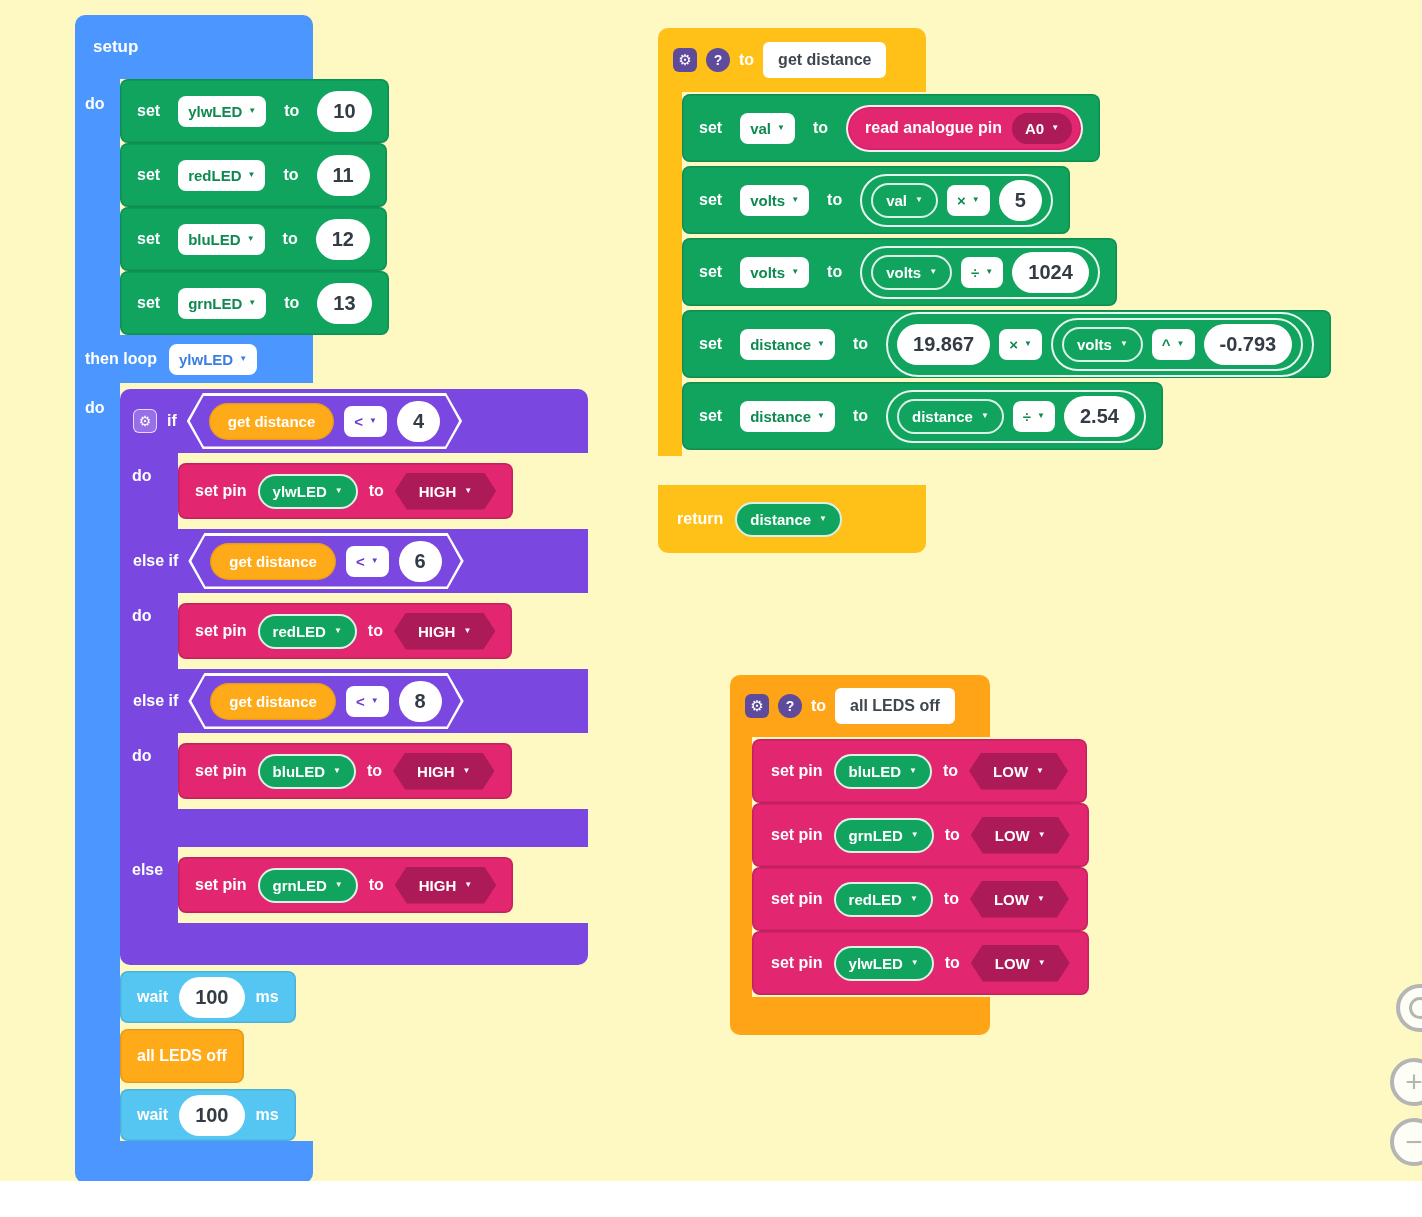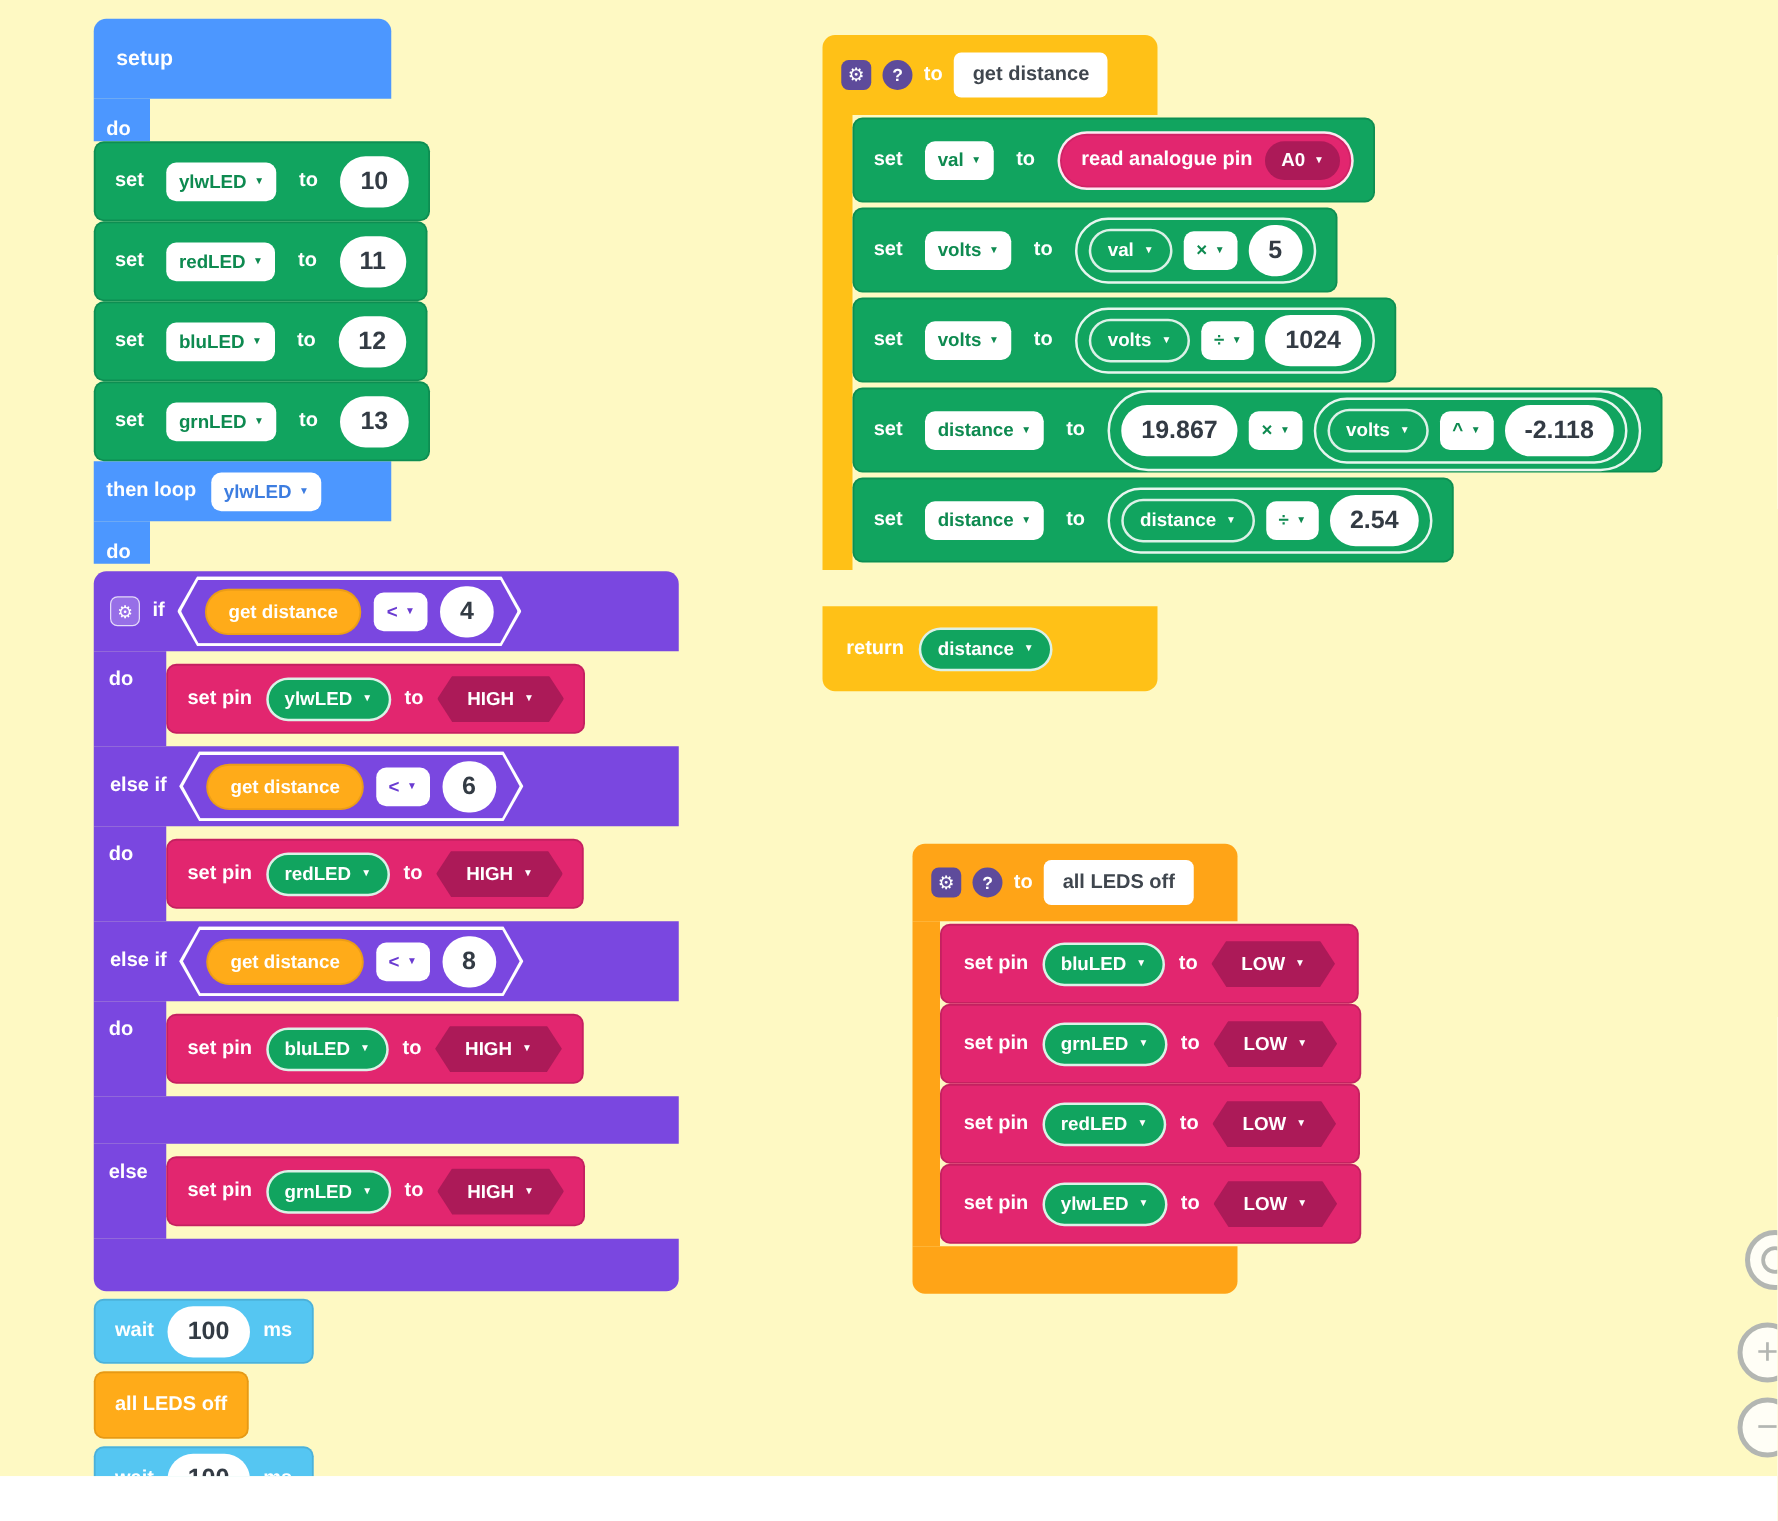--- a/index.html
+++ b/index.html
@@ -38,7 +38,7 @@
   #setup-stack{position:absolute;left:75px;top:15px;}
   .setup-header{width:238px;height:64px;background:var(--blue);border-radius:10px 10px 0 0;
     display:flex;align-items:center;padding-left:18px;}
-  .c-section{display:flex;align-items:stretch;flex-direction:column;}
+  .c-section{display:flex;align-items:stretch;}
   .c-spine{width:45px;flex:none;background:var(--blue);padding:16px 0 0 10px;}
   .c-col{display:flex;flex-direction:column;align-items:flex-start;}
   .then-row{width:238px;height:48px;background:var(--blue);display:flex;align-items:center;gap:12px;padding-left:10px;}

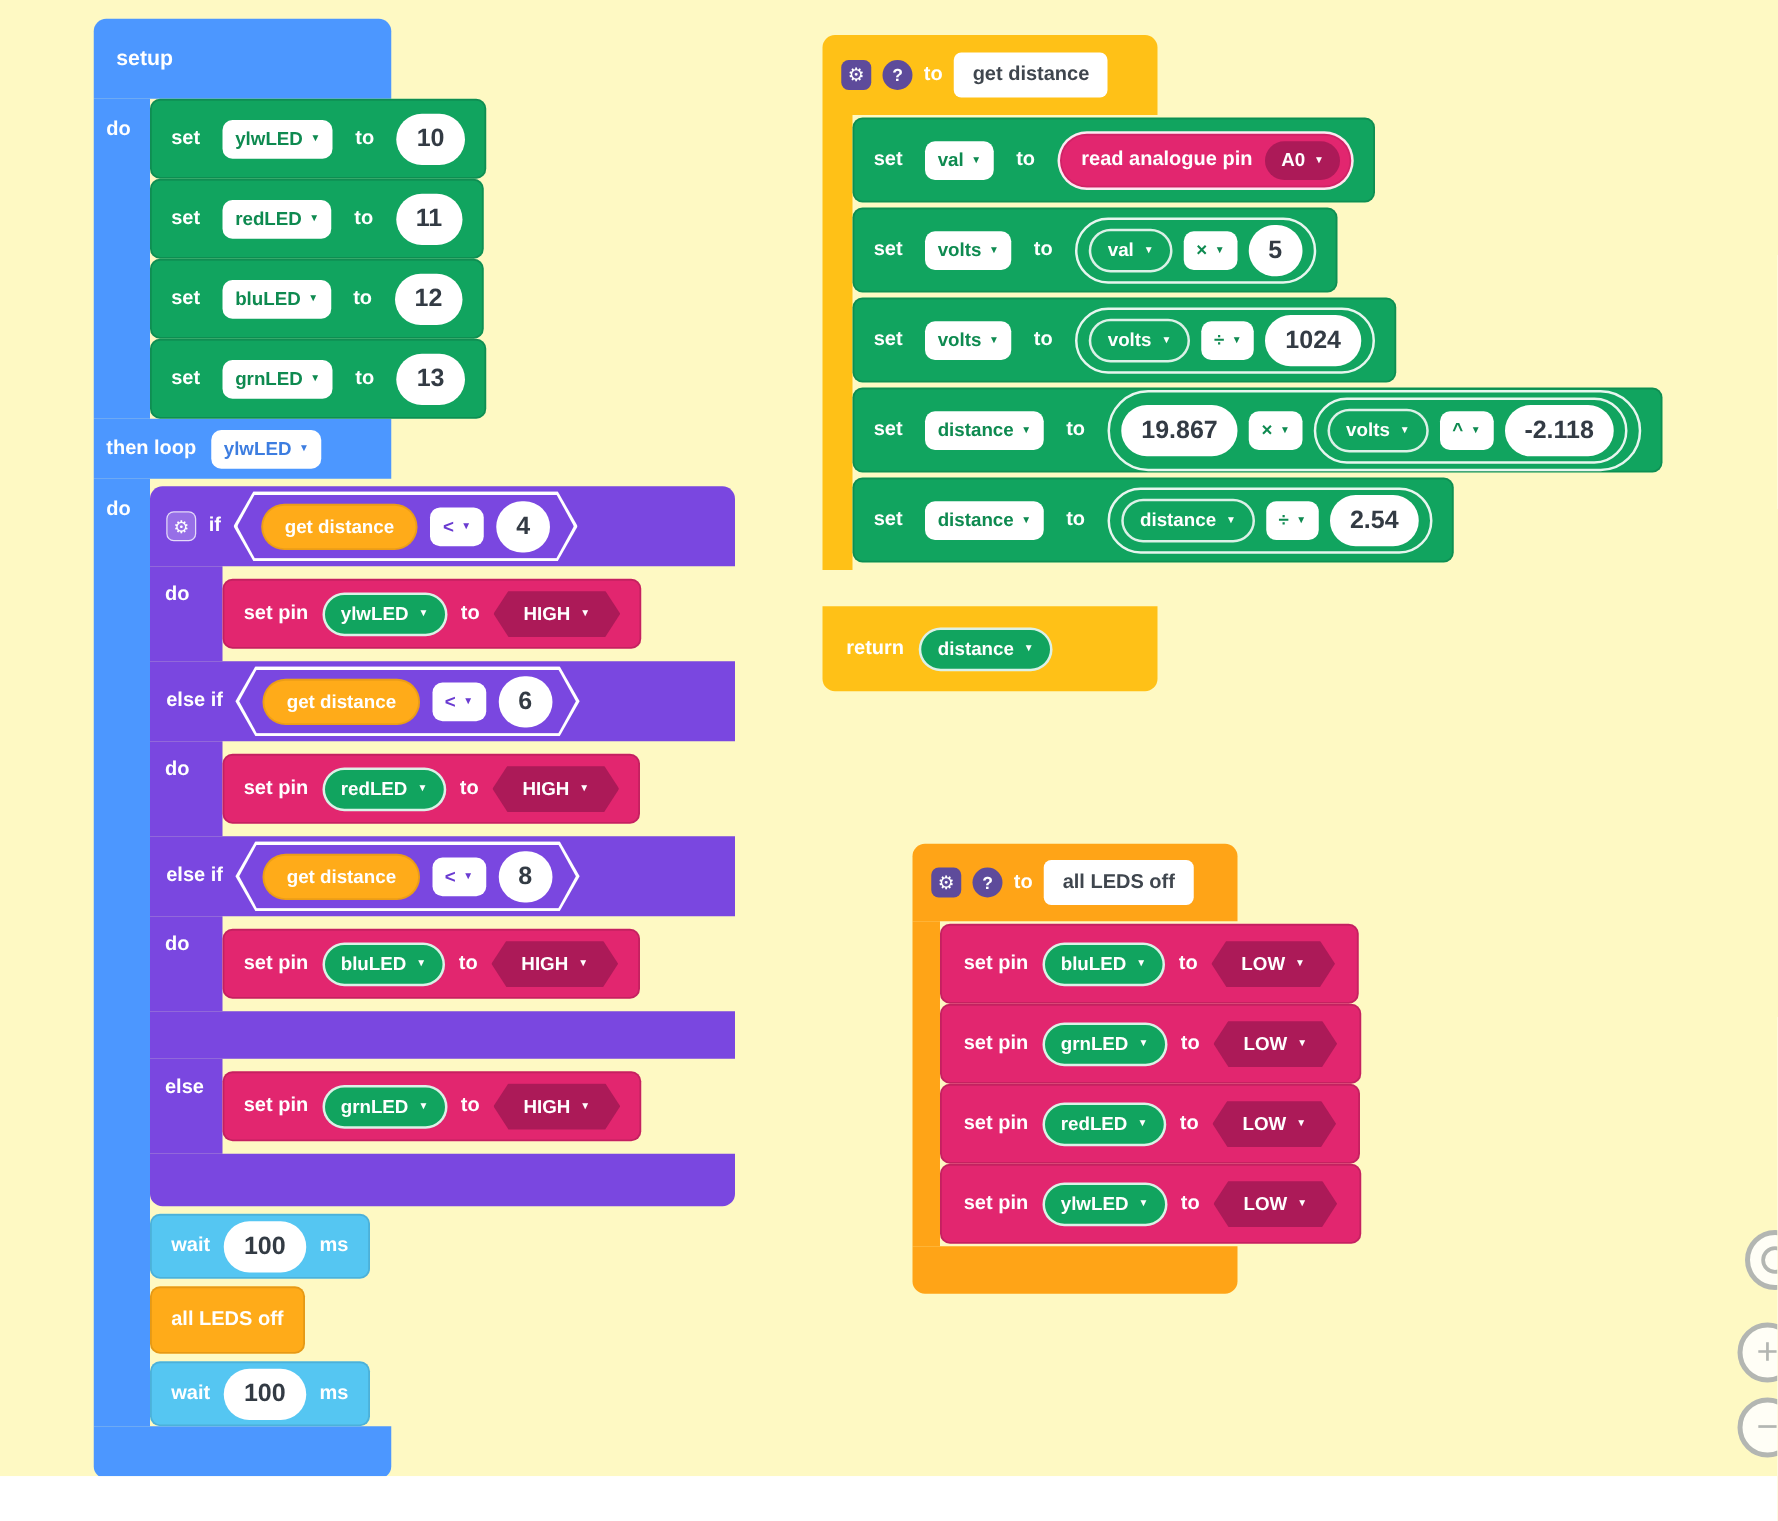--- a/index.html
+++ b/index.html
@@ -407,7 +407,7 @@
                 <span>^</span>
                 <span class="tri">▼</span>
               </span>
-              <span class="numpill">-2.118</span>
+              <span class="numpill">-0.793</span>
             </span>
           </span>
         </div>

